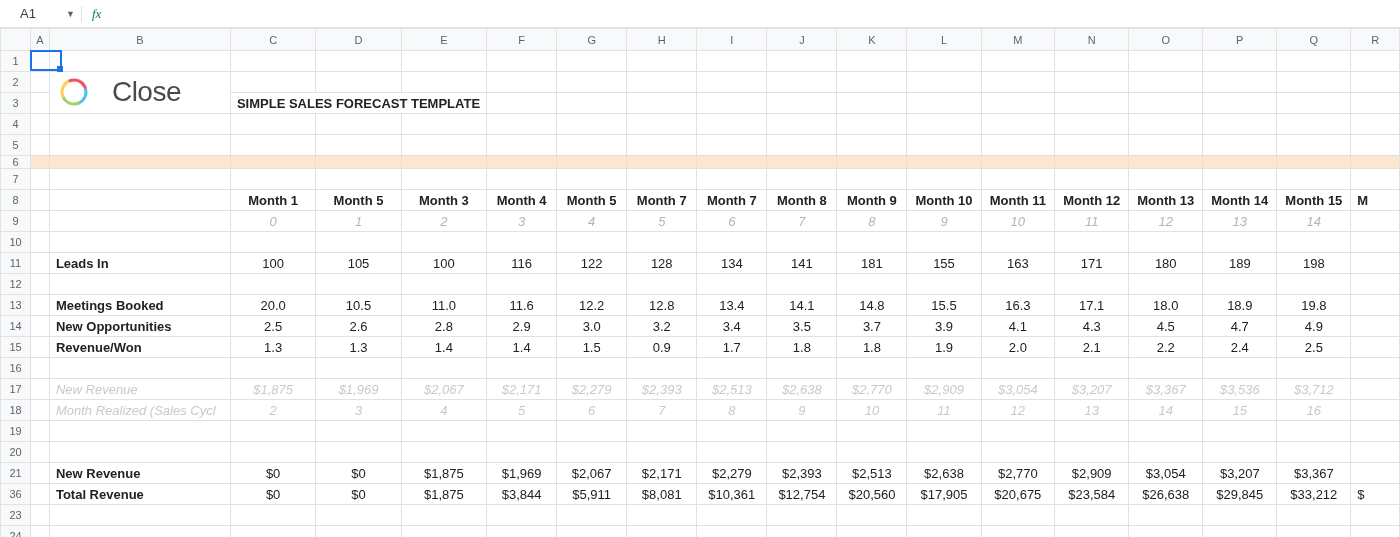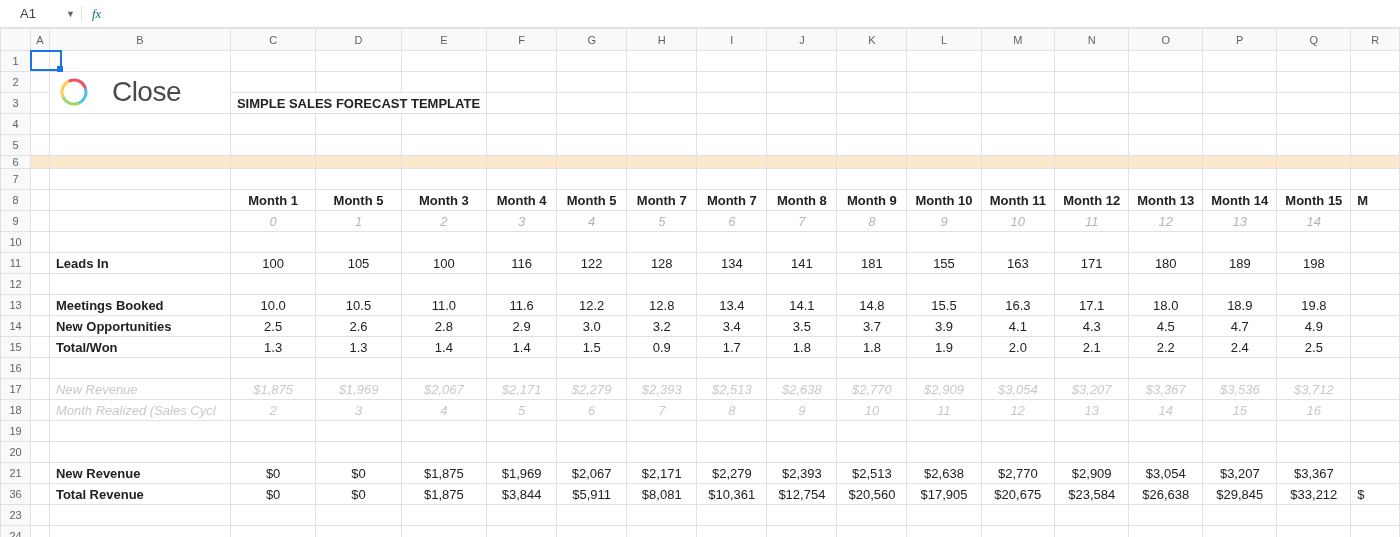--- a/index.html
+++ b/index.html
@@ -558,7 +558,7 @@
             <div class="cell l b">Meetings Booked</div>
           </td>
       <td>
-            <div class="cell">10.0</div>
+            <div class="cell">20.0</div>
           </td>
       <td>
             <div class="cell">10.5</div>

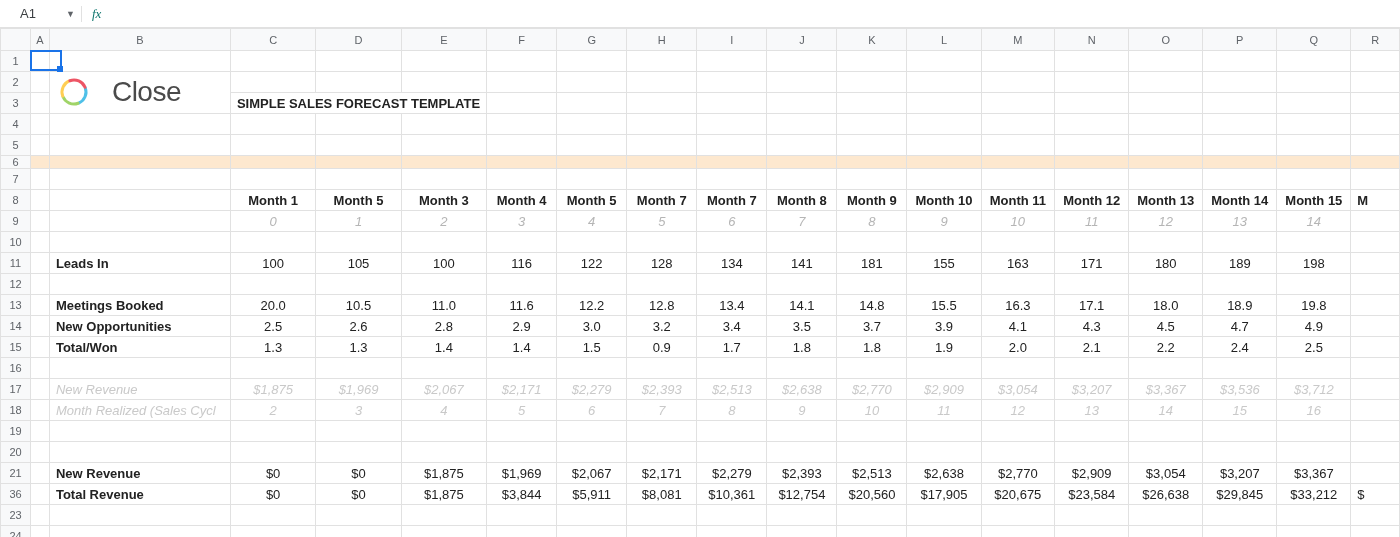--- a/index.html
+++ b/index.html
@@ -663,7 +663,7 @@
       <th class="row-hdr">15</th>
       <td></td>
       <td>
-            <div class="cell l b">Total/Won</div>
+            <div class="cell l b">Revenue/Won</div>
           </td>
       <td>
             <div class="cell">1.3</div>

